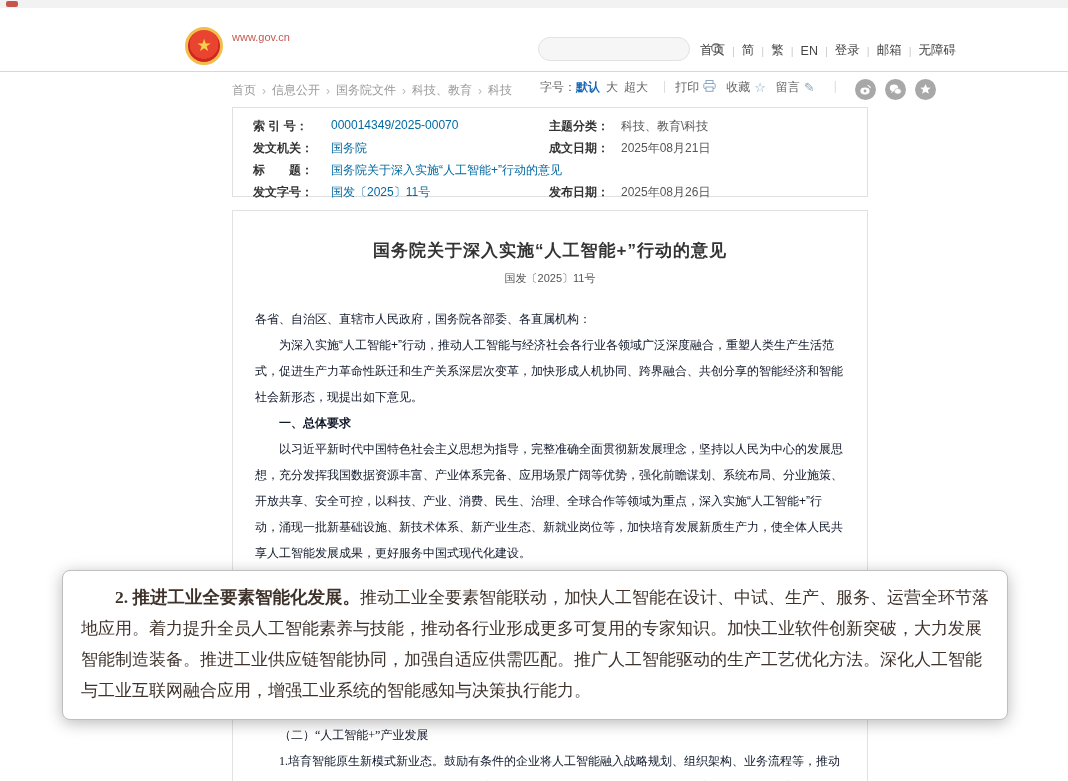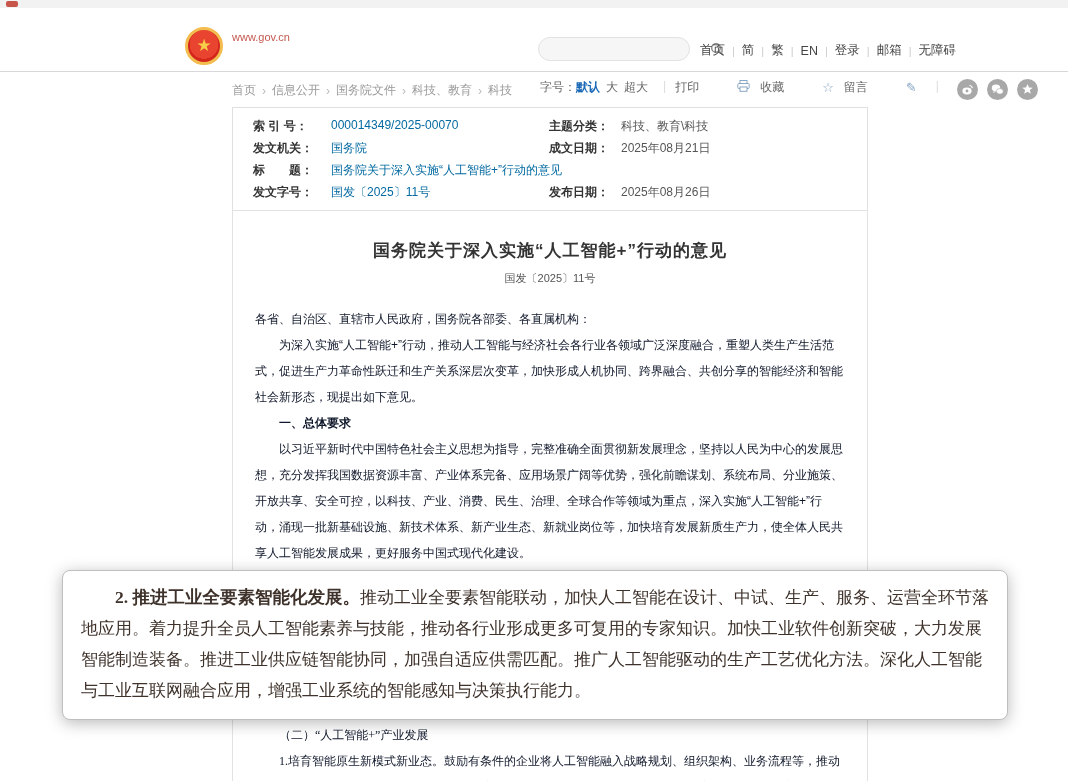--- a/index.html
+++ b/index.html
@@ -37,7 +37,7 @@
   .page-tools .fs-opt { margin-right:6px; cursor:pointer; }
   .page-tools .fs-active { color:#1a68b5; font-weight:bold; }
   .page-tools .tsep { color:#ddd; margin:0 9px; }
-  .tool-item { display:flex; align-items:center; margin-right:10px; cursor:pointer;gap:34px; }
+  .tool-item { display:flex; align-items:center; margin-right:10px; cursor:pointer; }
   .tool-item .glyph { margin-left:4px; color:#8aa6c5; font-size:13px; }
   .share-icons { display:flex; align-items:center; }
   .share-circle { width:21px; height:21px; border-radius:50%; background:#a8a8a8; margin-left:9px;

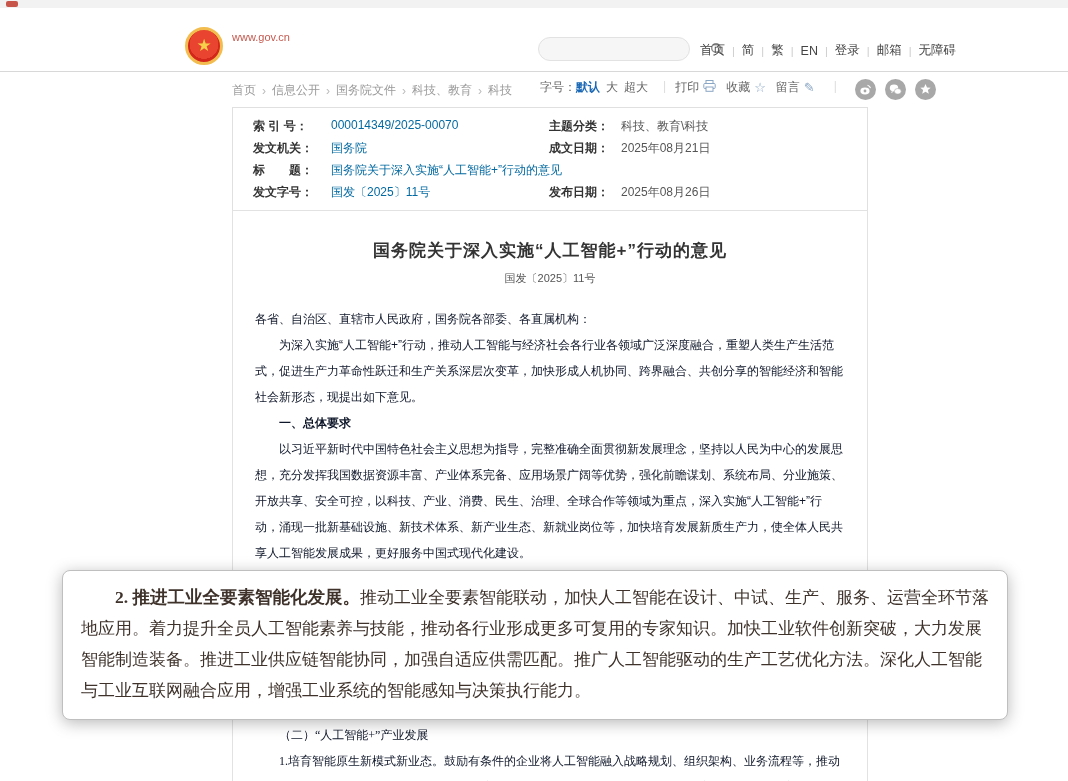--- a/index.html
+++ b/index.html
@@ -45,7 +45,7 @@
   .share-circle svg { display:block; }
 
   
-  .meta-box { position:absolute; left:232px; top:107px; width:636px; height:104px;
+  .meta-box { position:absolute; left:232px; top:107px; width:636px; height:90px;
               border:1px solid #e0e0e0; background:#fff; font-size:12px; }
   .meta-row { position:absolute; left:0; width:100%; height:22px; }
   .meta-label { position:absolute; left:20px; font-weight:bold; color:#333; white-space:pre; }

